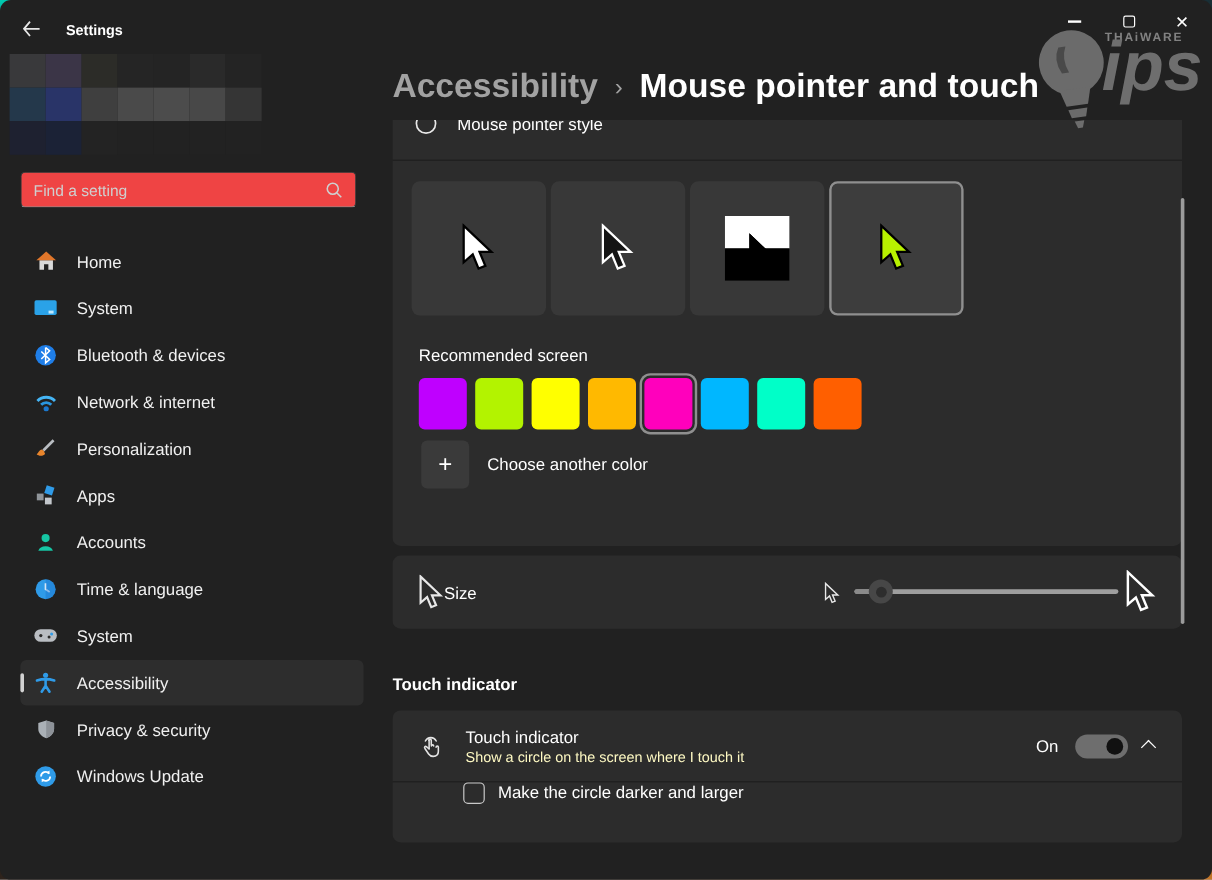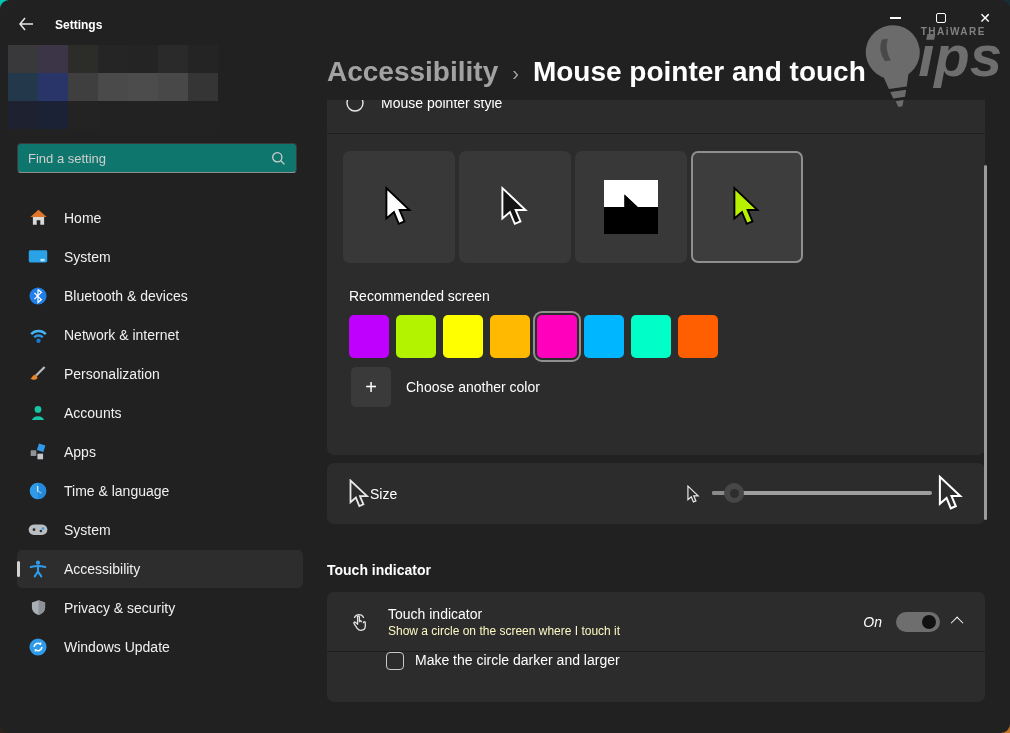--- a/index.html
+++ b/index.html
@@ -28,7 +28,7 @@
   
   .sidebar { position:absolute; left:0; top:48px; width:315px; bottom:0; }
   .mosaic { position:absolute; left:8px; top:-3px; width:210px; height:84px; display:grid; grid-template-columns:repeat(7,30px); grid-auto-rows:28px; }
-  .search-box { position:absolute; left:17px; top:95px; width:280px; height:30px; background:#0f766e; border:1px solid #3a3a3a; border-bottom:1px solid #8f8f8f; border-radius:4px; display:flex; align-items:center; padding:0 10px; }
+  .search-box { position:absolute; left:17px; top:95px; width:280px; height:30px; background:#ef4444; border:1px solid #3a3a3a; border-bottom:1px solid #8f8f8f; border-radius:4px; display:flex; align-items:center; padding:0 10px; }
   .search-box input { flex:1; background:transparent; border:none; outline:none; color:#e8e8e8; font-size:13px; font-family:inherit; }
   .search-box input::placeholder { color:#cfcfcf; }
   .nav { position:absolute; left:0; top:150px; right:0; }

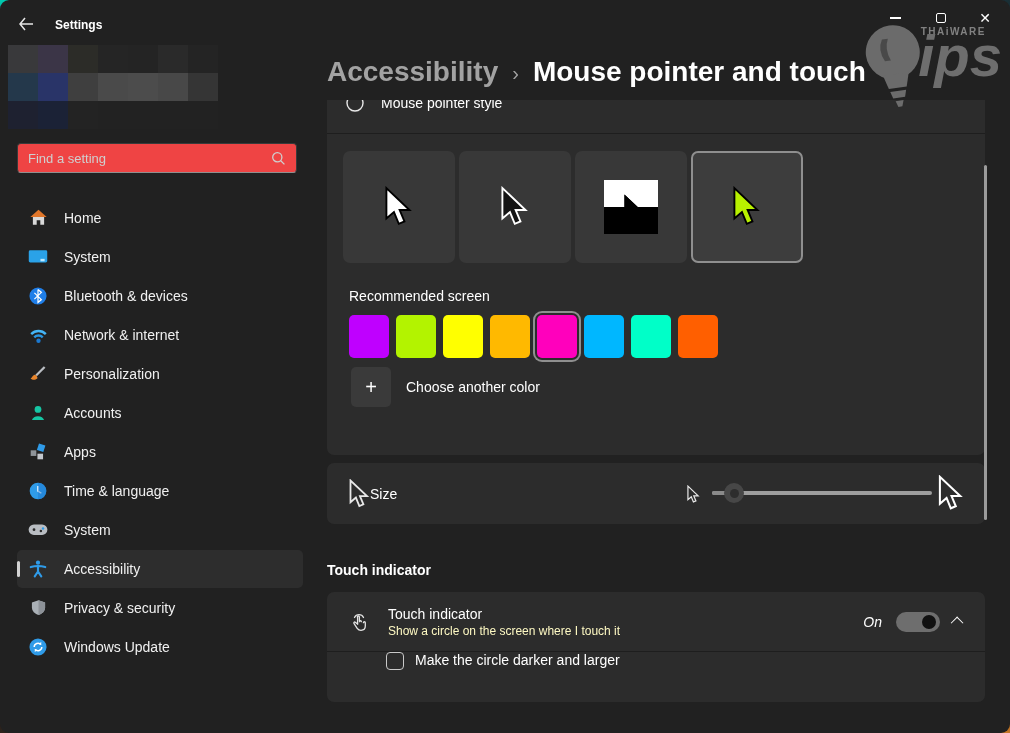--- a/index.html
+++ b/index.html
@@ -212,21 +212,21 @@
         <div class="nav-item">
           <span class="nav-ico">
             <svg width="18" height="18" viewBox="0 0 16 16">
-              <circle cx="8" cy="4.8" r="3" fill="#16c6a4"></circle>
-              <path d="M2.6 14.2 a5.6 4.6 0 0 1 10.8 0z" fill="#16c6a4"></path>
-            </svg>
-          </span>
-          <span>Accounts</span>
-        </div>
-        <div class="nav-item">
-          <span class="nav-ico">
-            <svg width="18" height="18" viewBox="0 0 16 16">
               <rect x="1.5" y="6.5" width="5" height="5" fill="#8f9499"></rect>
               <rect x="7.5" y="9.5" width="5" height="5" fill="#c3c7cc"></rect>
               <rect x="7.8" y="1.2" width="6" height="6" fill="#2f9be8" transform="rotate(18 10.8 4.2)"></rect>
             </svg>
           </span>
           <span>Apps</span>
+        </div>
+        <div class="nav-item">
+          <span class="nav-ico">
+            <svg width="18" height="18" viewBox="0 0 16 16">
+              <circle cx="8" cy="4.8" r="3" fill="#16c6a4"></circle>
+              <path d="M2.6 14.2 a5.6 4.6 0 0 1 10.8 0z" fill="#16c6a4"></path>
+            </svg>
+          </span>
+          <span>Accounts</span>
         </div>
         <div class="nav-item">
           <span class="nav-ico">

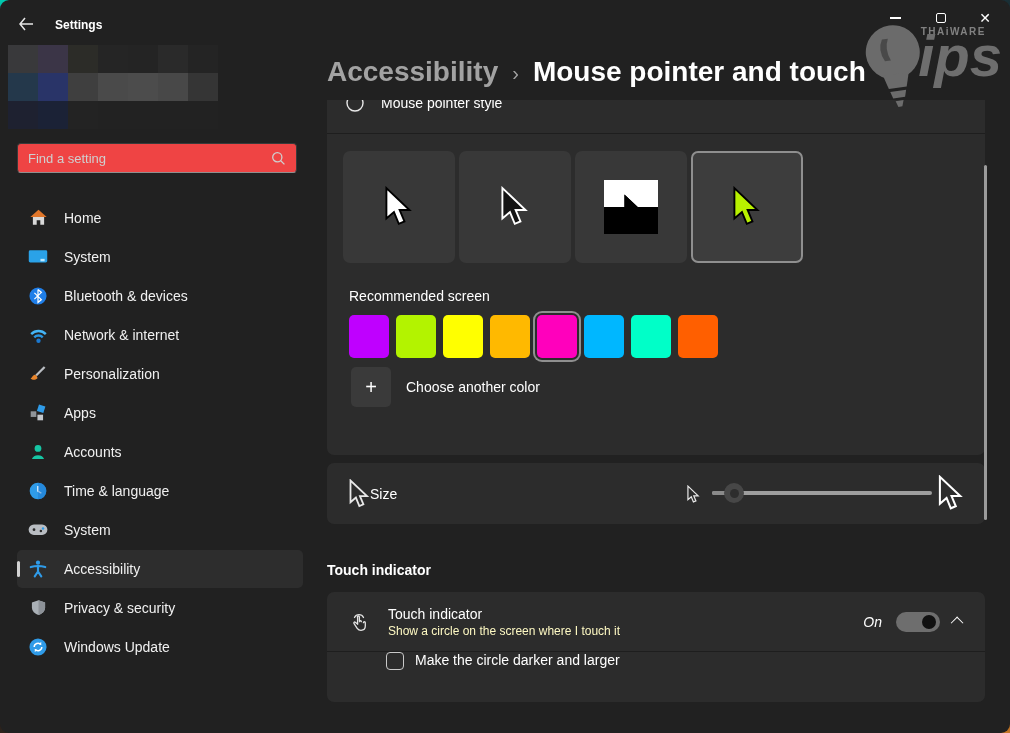--- a/index.html
+++ b/index.html
@@ -81,7 +81,7 @@
   .touch-title { font-size:14px; color:#fff; }
   .touch-sub { font-size:12px; color:#fef9c3; }
   .toggle-zone { position:absolute; right:22px; top:0; height:59px; display:flex; align-items:center; gap:14px; }
-  .toggle-state { font-size:14px; color:#fff;font-style:italic; }
+  .toggle-state { font-size:14px; color:#fff; }
   .toggle { width:44px; height:20px; border-radius:10px; background:#6e6e6e; position:relative; }
   .toggle .knob { position:absolute; top:3px; width:14px; height:14px; border-radius:50%; background:#111; }
   .toggle.on .knob { right:4px; } .toggle:not(.on) .knob { left:4px; }

